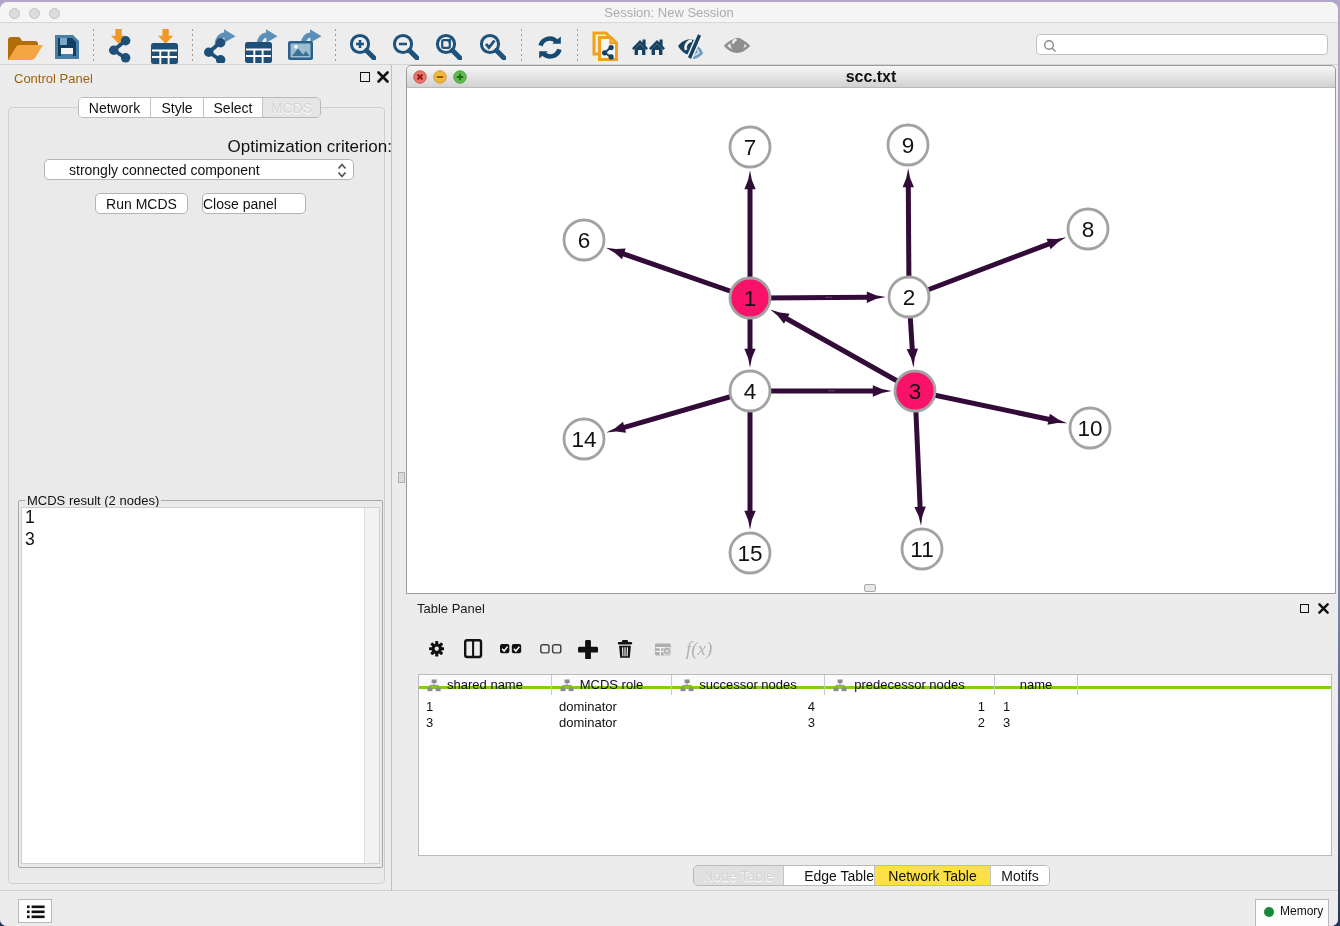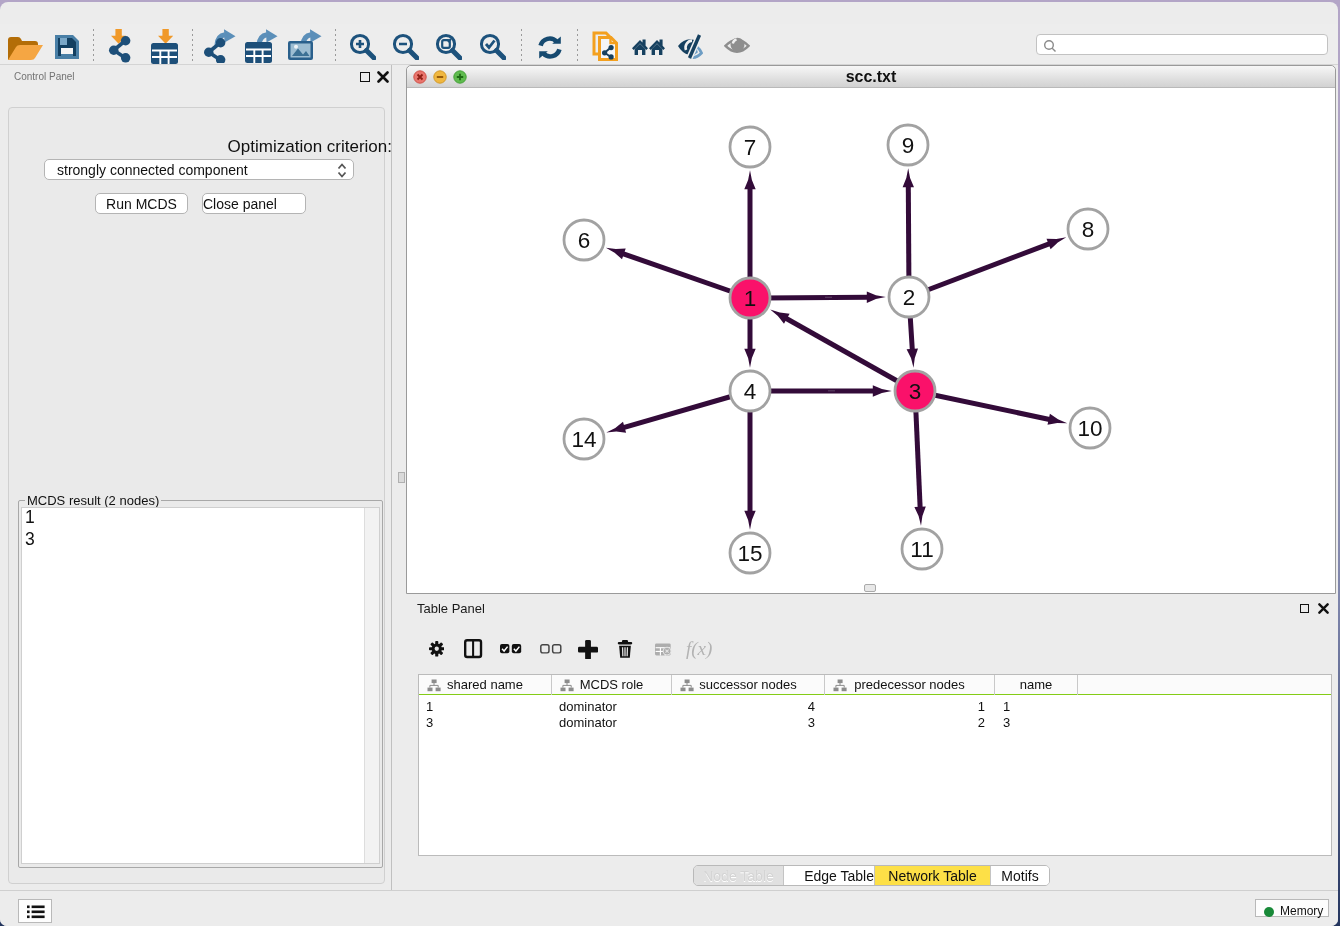--- a/index.html
+++ b/index.html
@@ -7,6 +7,12 @@
 #win { position:absolute; left:0; top:2px; width:1338px; height:924px; background:#ececec; border-radius:8px 8px 7px 7px; overflow:hidden; }
 </style></head><body>
 <div id="win">
+<div class="abs" style="left:0;top:0;width:1338px;height:21px;background:#f5f5f5;border-bottom:1px solid #d8d8d8;">
+<div class="abs" style="left:8.5px;top:5.5px;width:11px;height:11px;border-radius:50%;background:#dcdcdc;border:1px solid #c3c3c3;"></div>
+<div class="abs" style="left:28.5px;top:5.5px;width:11px;height:11px;border-radius:50%;background:#dcdcdc;border:1px solid #c3c3c3;"></div>
+<div class="abs" style="left:48.5px;top:5.5px;width:11px;height:11px;border-radius:50%;background:#dcdcdc;border:1px solid #c3c3c3;"></div>
+<div style="text-align:center;font-size:13px;color:#ababab;line-height:21px;">Session: New Session</div>
+</div>
 <div class="abs" style="left:0;top:22px;width:1338px;height:41px;background:#ededed;border-bottom:1px solid #d4d4d4;">
 <svg style="position:absolute;left:5px;top:8px" width="40" height="30" viewBox="0 0 40 30" preserveAspectRatio="none">
         <path d="M3 28 L3 8 Q3 5 6 5 L13 5 Q15 5 16 7 L17 9 L30 9 Q33 9 33 12 L33 17 Z" fill="#b36d07"></path>

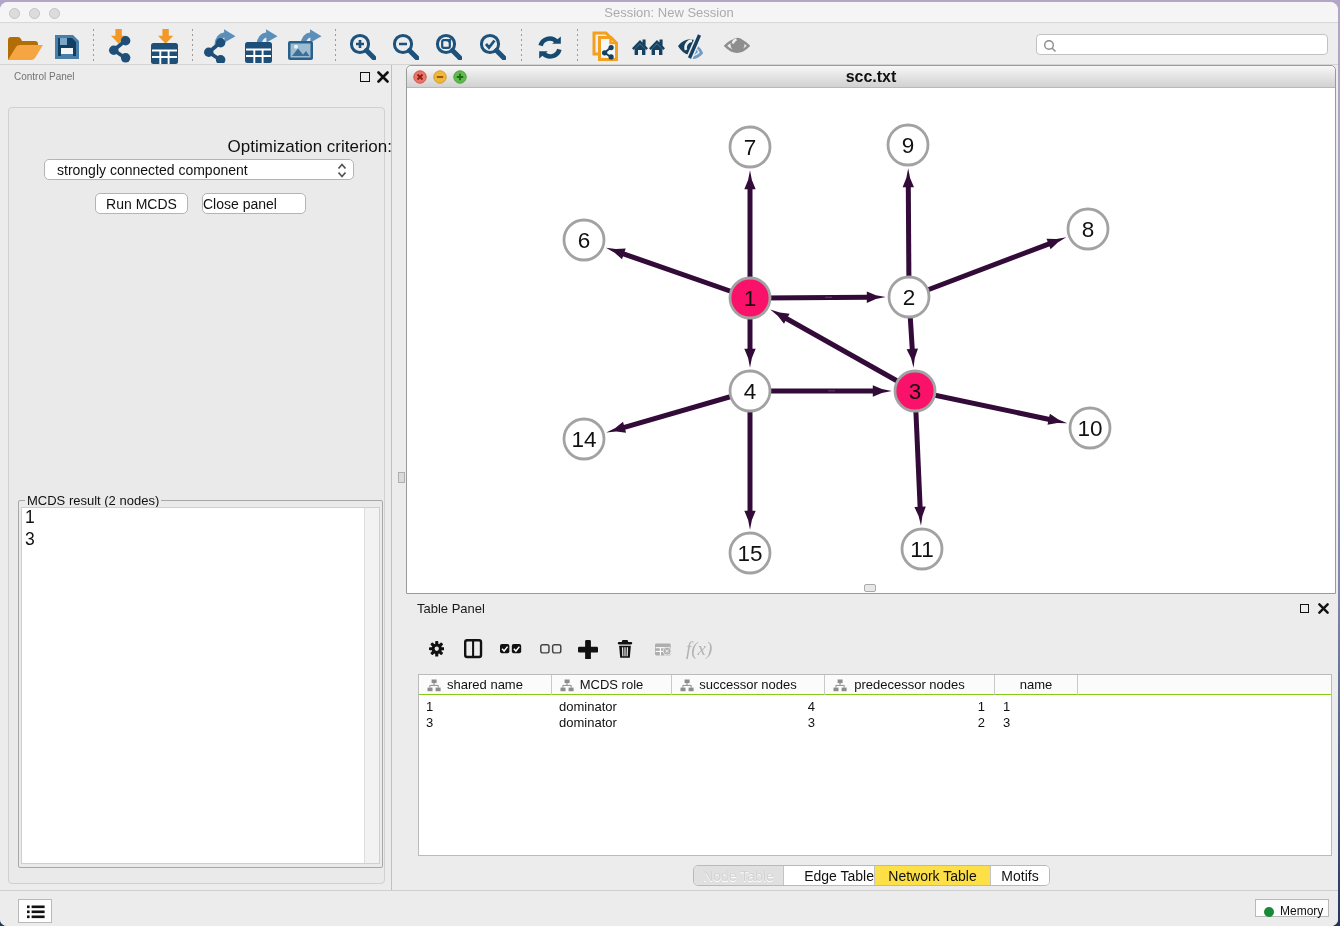--- a/index.html
+++ b/index.html
@@ -170,7 +170,7 @@
 </div>
 </div>
 <div class="abs" style="left:0;top:63px;width:392px;height:825px;background:#ececec;border-right:1px solid #c0c0c0;">
-<div class="abs" style="left:14px;top:6px;font-size:10px;color:#737373;">Control Panel</div>
+<div class="abs" style="left:14px;top:6px;font-size:13px;color:#a16207;">Control Panel</div>
 <div class="abs" style="left:360px;top:7px;width:10px;height:10px;border:1.5px solid #111;"></div>
 <svg class="abs" style="left:377px;top:6px" width="12" height="12" viewBox="0 0 12 12">
         <path d="M1.5 1.5 L10.5 10.5 M10.5 1.5 L1.5 10.5" stroke="#111" stroke-width="2.6" stroke-linecap="round"></path>

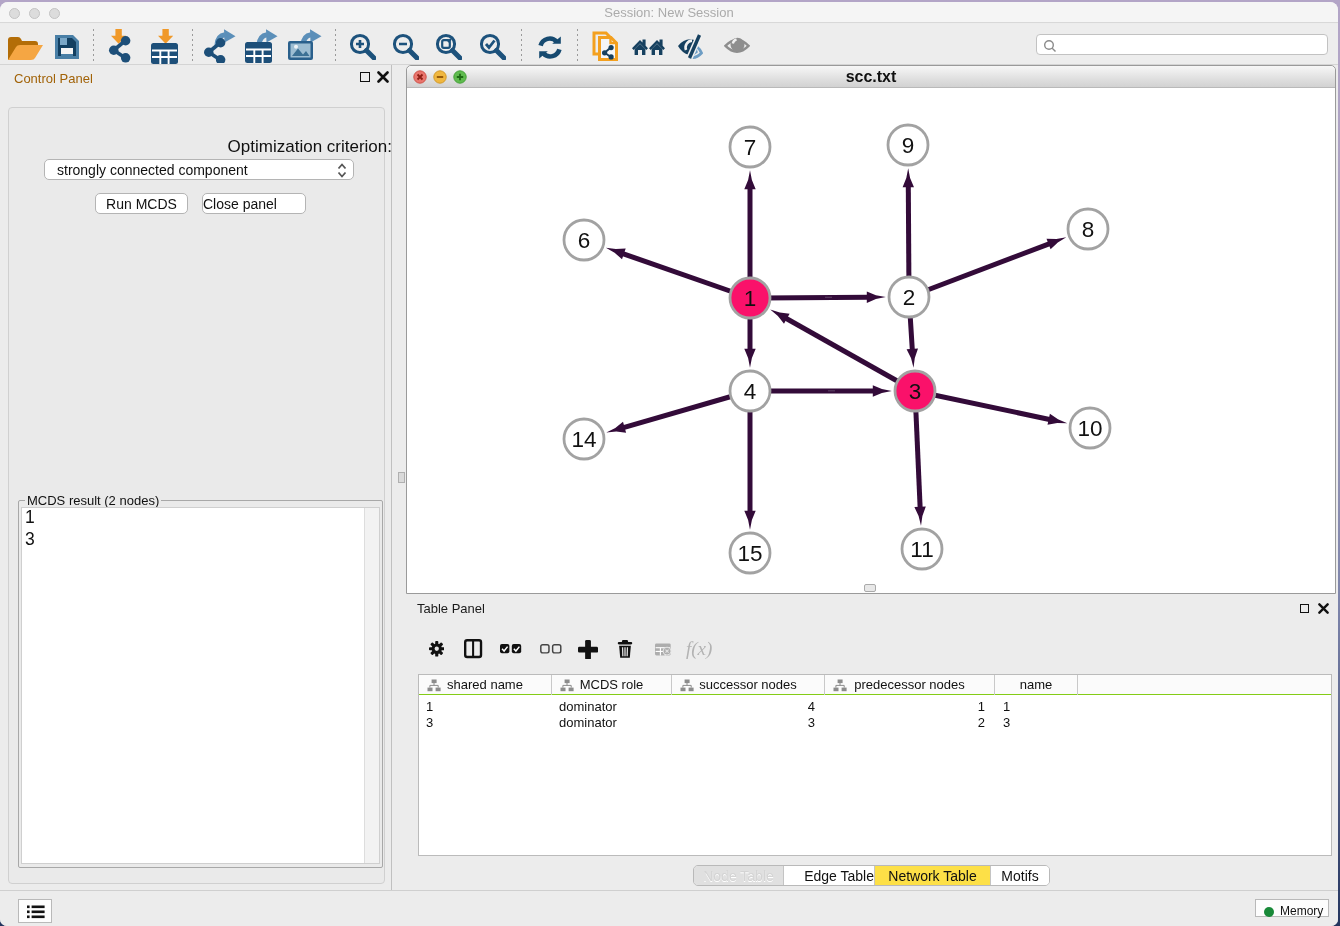--- a/index.html
+++ b/index.html
@@ -176,6 +176,12 @@
         <path d="M1.5 1.5 L10.5 10.5 M10.5 1.5 L1.5 10.5" stroke="#111" stroke-width="2.6" stroke-linecap="round"></path>
       </svg>
 <div class="abs" style="left:8px;top:42px;width:377px;height:777px;background:#eaeaea;border:1px solid #d0d0d0;border-radius:4px;"></div>
+<div class="abs" style="left:78px;top:32px;height:21px;display:flex;border:1px solid #b9b9b9;border-radius:5px;overflow:hidden;font-size:14px;">
+<div style="width:72px;background:#fff;border-right:1px solid #c4c4c4;text-align:center;line-height:20px;color:#111;">Network</div>
+<div style="width:53px;background:#fff;border-right:1px solid #c4c4c4;text-align:center;line-height:20px;color:#111;">Style</div>
+<div style="width:59px;background:#fff;border-right:1px solid #c4c4c4;text-align:center;line-height:20px;color:#111;">Select</div>
+<div style="width:57px;background:#e6e6e6;text-align:center;line-height:20px;color:#d4d4d4;text-shadow:0 1px 0 #fff;">MCDS</div>
+</div>
 <div class="abs" style="left:0;top:72px;width:392px;text-align:right;font-size:17px;color:#111;">Optimization criterion:</div>
 <div class="abs" style="left:44px;top:94px;width:310px;height:21px;background:#fff;border:1px solid #b4b4b4;border-radius:5px;">
 <div style="position:absolute;left:12px;top:0;font-size:14px;line-height:20px;color:#111;">strongly connected component</div>

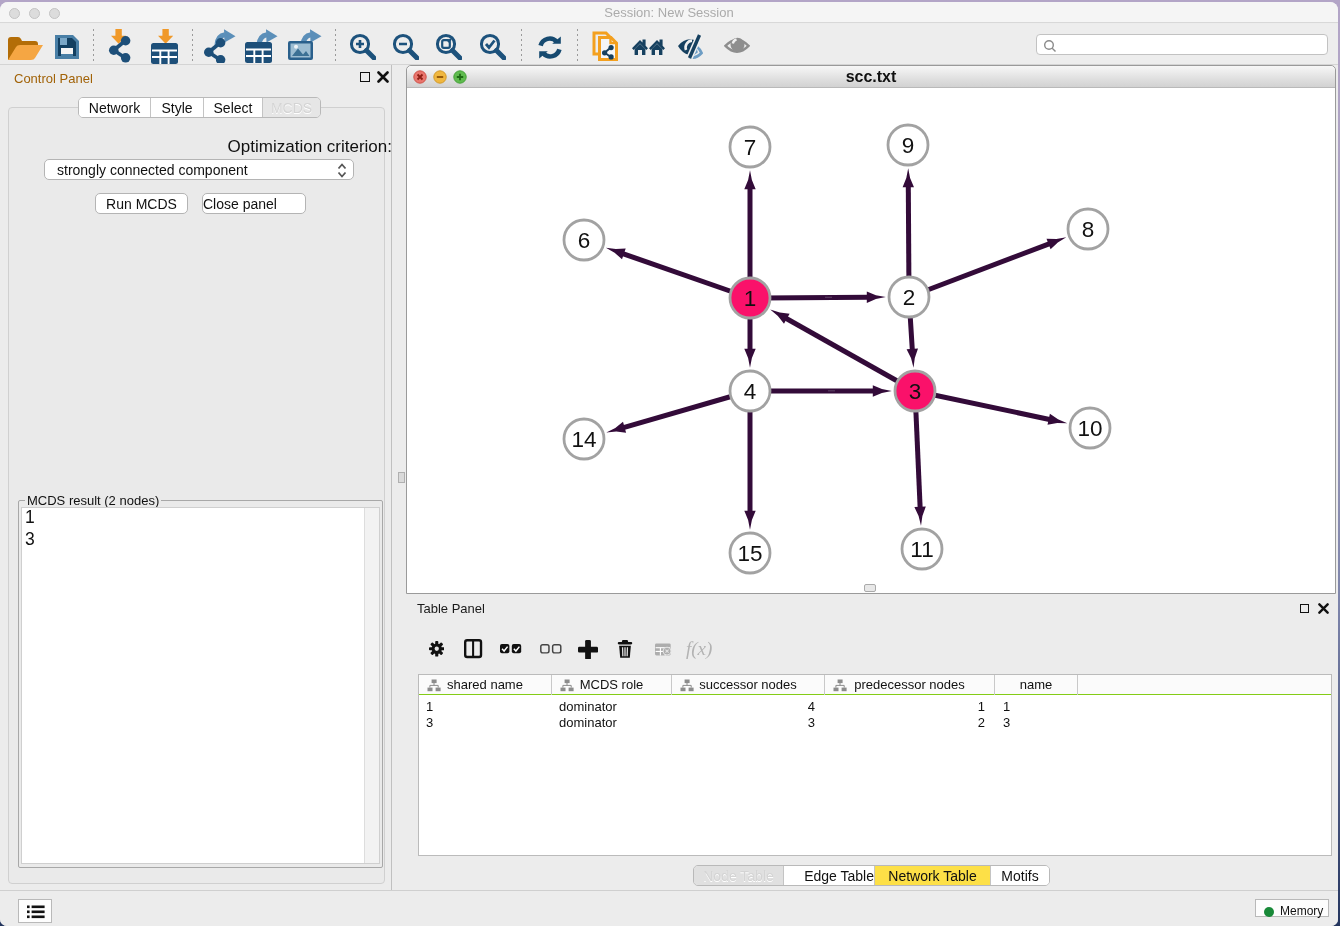--- a/index.html
+++ b/index.html
@@ -184,7 +184,7 @@
 </div>
 <div class="abs" style="left:0;top:72px;width:392px;text-align:right;font-size:17px;color:#111;">Optimization criterion:</div>
 <div class="abs" style="left:44px;top:94px;width:310px;height:21px;background:#fff;border:1px solid #b4b4b4;border-radius:5px;">
-<div style="position:absolute;left:12px;top:0;font-size:14px;line-height:20px;color:#111;">strongly connected component</div>
+<div style="position:absolute;left:24px;top:0;font-size:14px;line-height:20px;color:#111;">strongly connected component</div>
 <svg style="position:absolute;right:6px;top:3px" width="10" height="15" viewBox="0 0 10 15">
           <path d="M1.5 5.5 L5 1.5 L8.5 5.5 M1.5 9.5 L5 13.5 L8.5 9.5" stroke="#555" stroke-width="1.8" fill="none"></path>
         </svg>

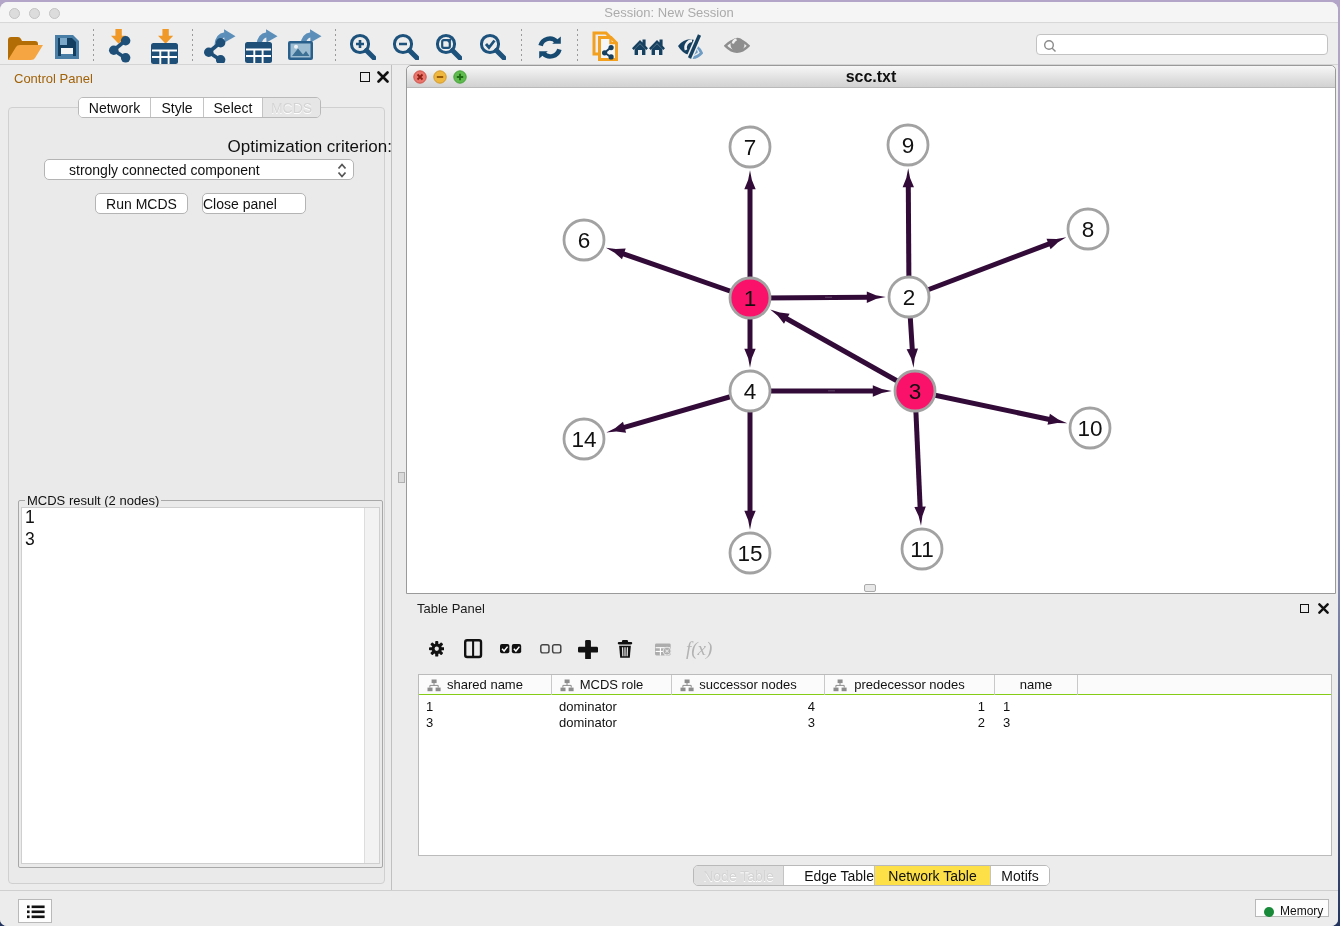--- a/index.html
+++ b/index.html
@@ -338,7 +338,7 @@
       </svg>
 <div class="abs" style="left:280px;top:41px;font-size:19px;font-style:italic;font-family:'Liberation Serif',serif;color:#b3b3b3;">f(x)</div>
 <div class="abs" style="left:12px;top:77px;width:914px;height:182px;background:#fff;border:1px solid #bbb;">
-<div style="position:absolute;left:0;top:0;width:100%;height:20px;background:#fbfbfb;border-bottom:1px solid #84cc16;font-size:13px;color:#111;">
+<div style="position:absolute;left:0;top:0;width:100%;height:14px;background:#fbfbfb;border-bottom:3px solid #84cc16;font-size:13px;color:#111;">
 <div style="position:absolute;left:0px;top:0;width:133px;height:20px;border-right:1px solid #c9c9c9;text-align:center;line-height:19px;">shared name</div>
 <svg style="position:absolute;left:8px;top:4px" width="14" height="13" viewBox="0 0 14 13" preserveAspectRatio="none">
             <rect x="4.6" y="0.5" width="5" height="3.6" fill="#8c8c8c"></rect>

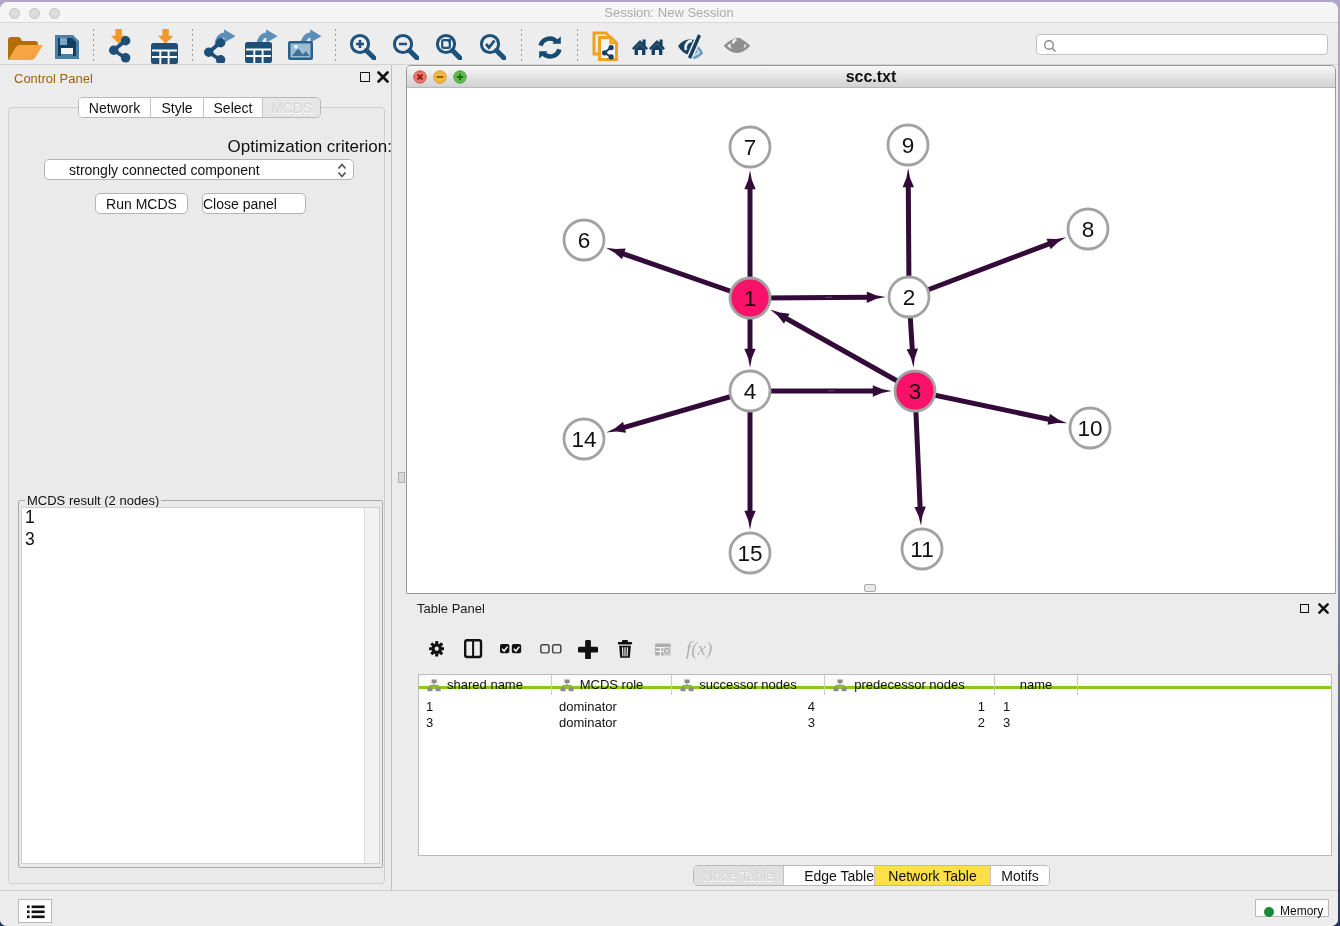--- a/index.html
+++ b/index.html
@@ -400,7 +400,7 @@
           </g>
         </svg>
 </div>
-<div style="position:absolute;left:1255px;top:8px;width:74px;height:18px;background:#fdfdfd;border:1px solid #b9b9b9;padding-left:20px;">
+<div style="position:absolute;left:1255px;top:8px;width:74px;height:28px;background:#fdfdfd;border:1px solid #b9b9b9;padding-left:20px;">
 <div style="position:absolute;left:8px;top:7px;width:10px;height:10px;border-radius:50%;background:#188938;"></div>
 <div style="position:absolute;left:24px;top:0;font-size:12px;line-height:23px;color:#111;">Memory</div>
 </div>

